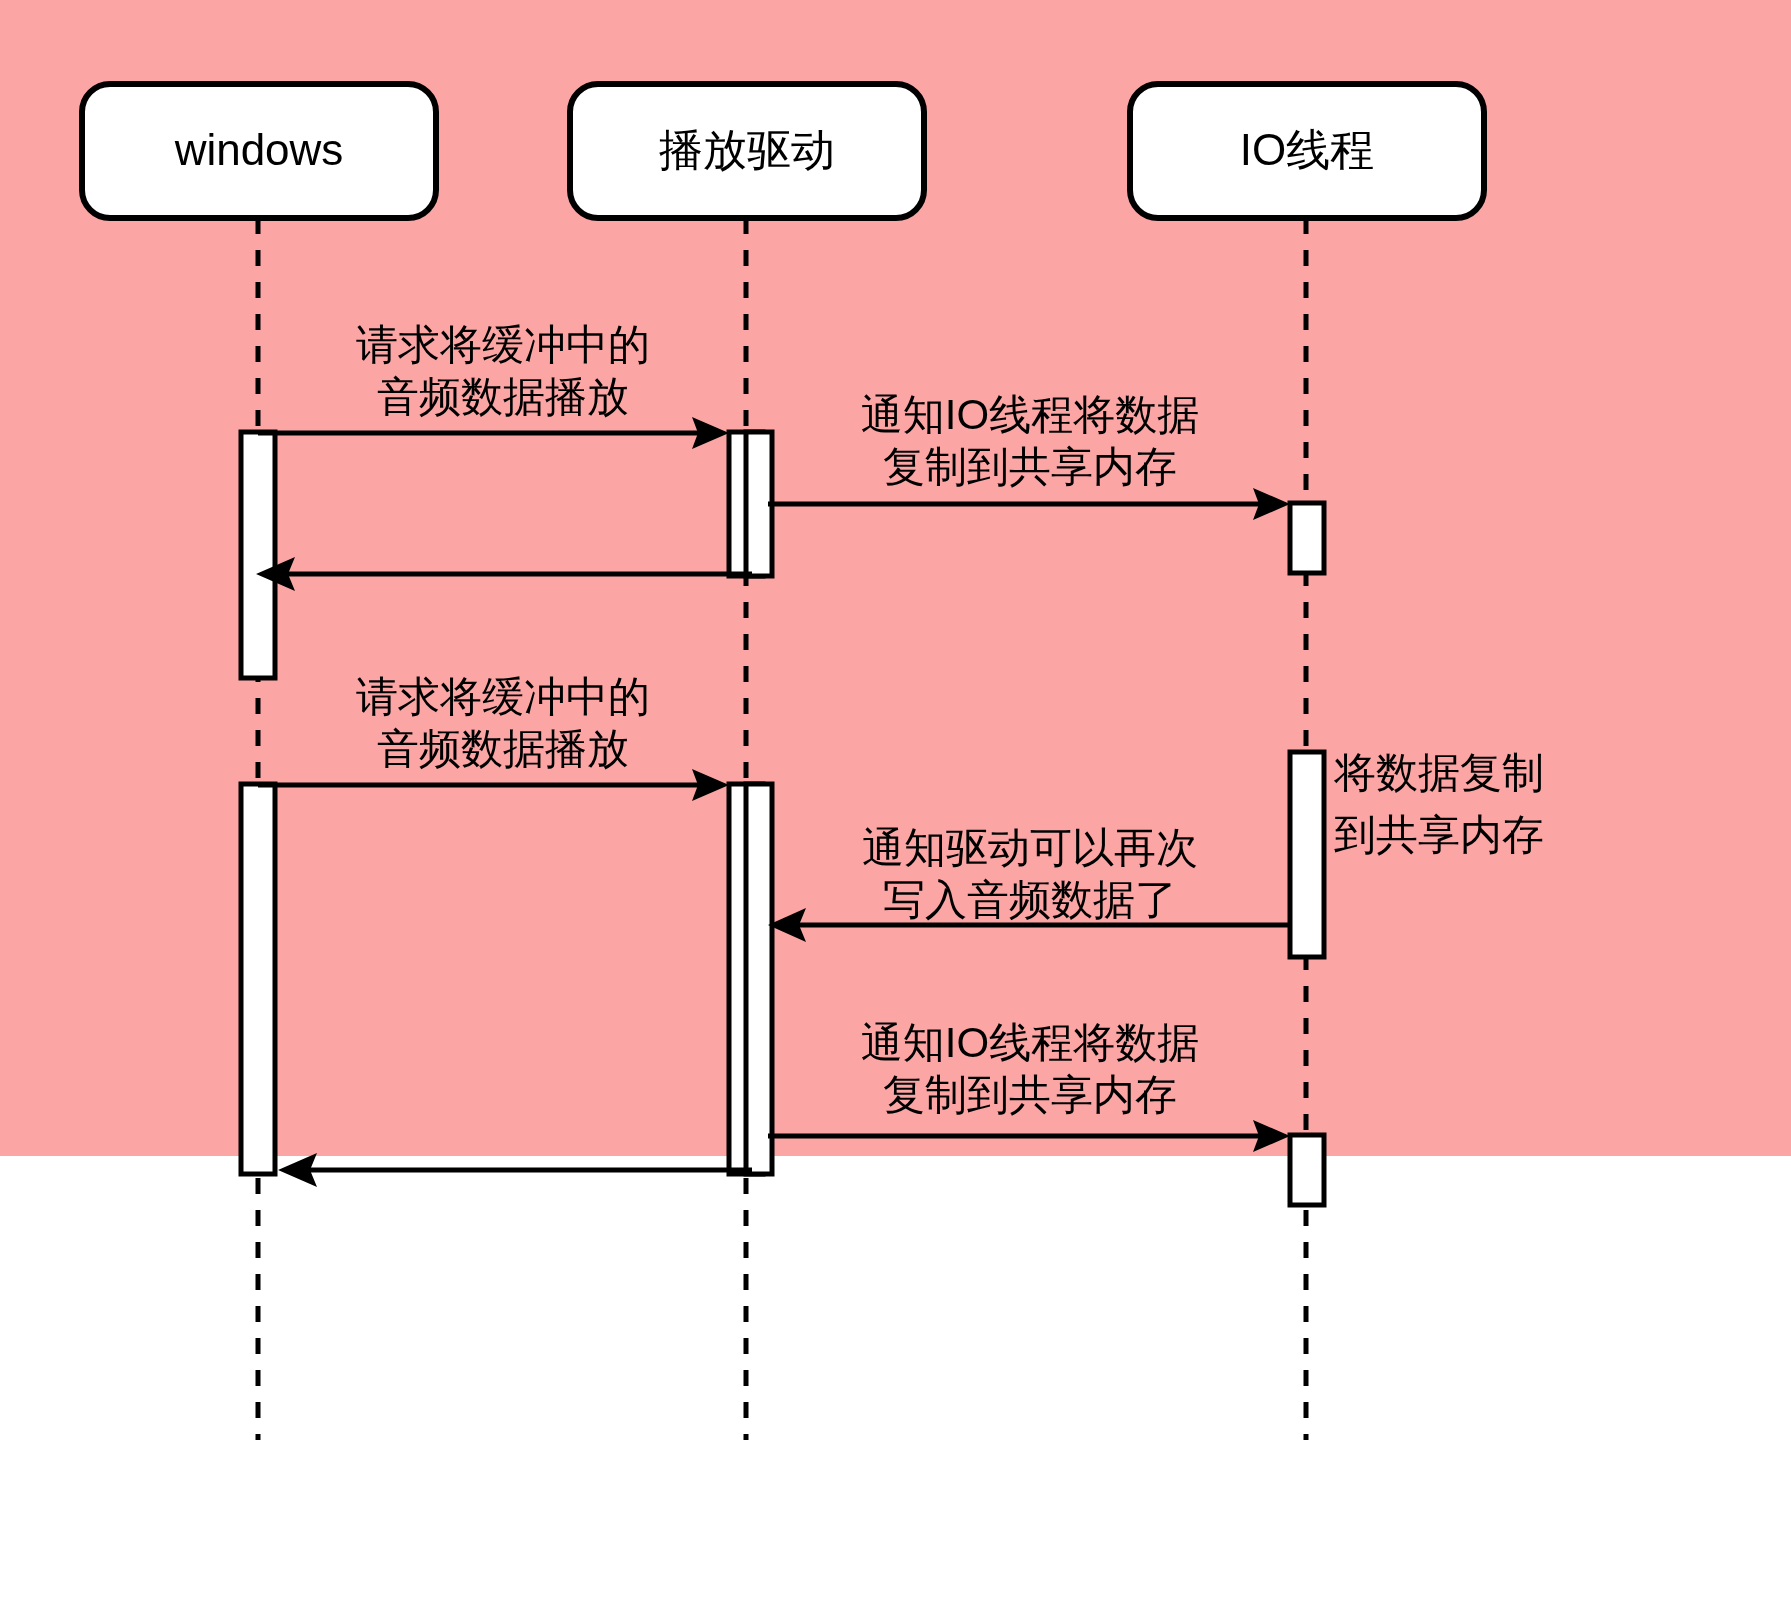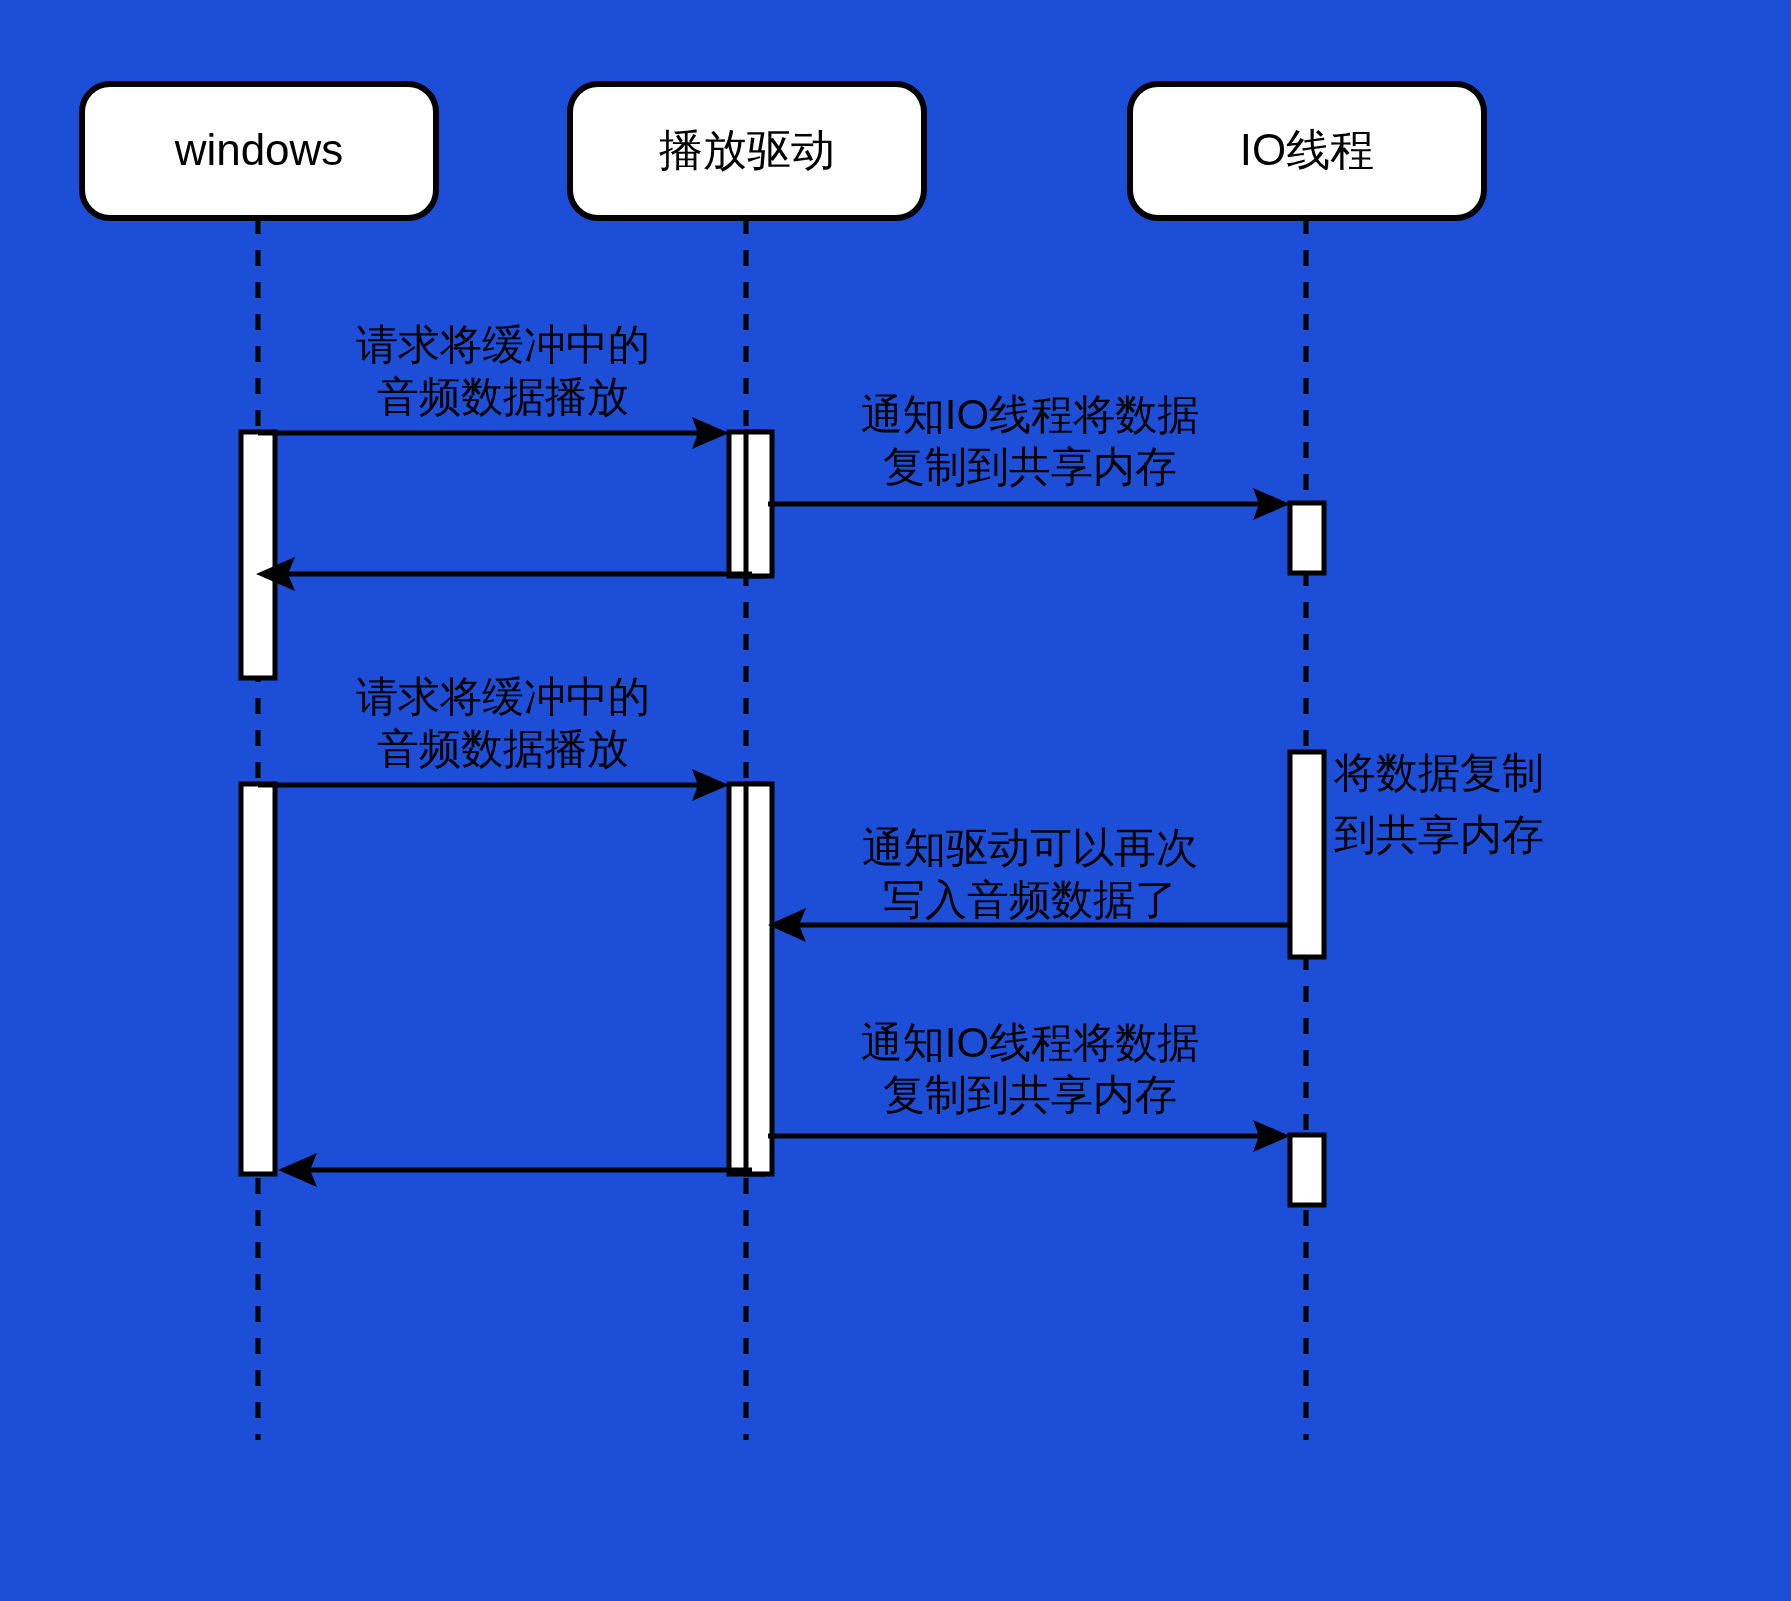--- a/index.html
+++ b/index.html
@@ -16,8 +16,8 @@
   #diagram-root {
     position: relative;
     width: 1791px;
-    height: 1601px;
-    background: #1d4ed8;
+    height: 1156px;
+    background: #fca5a5;
     text-align: center;
   }
   svg.seq {

